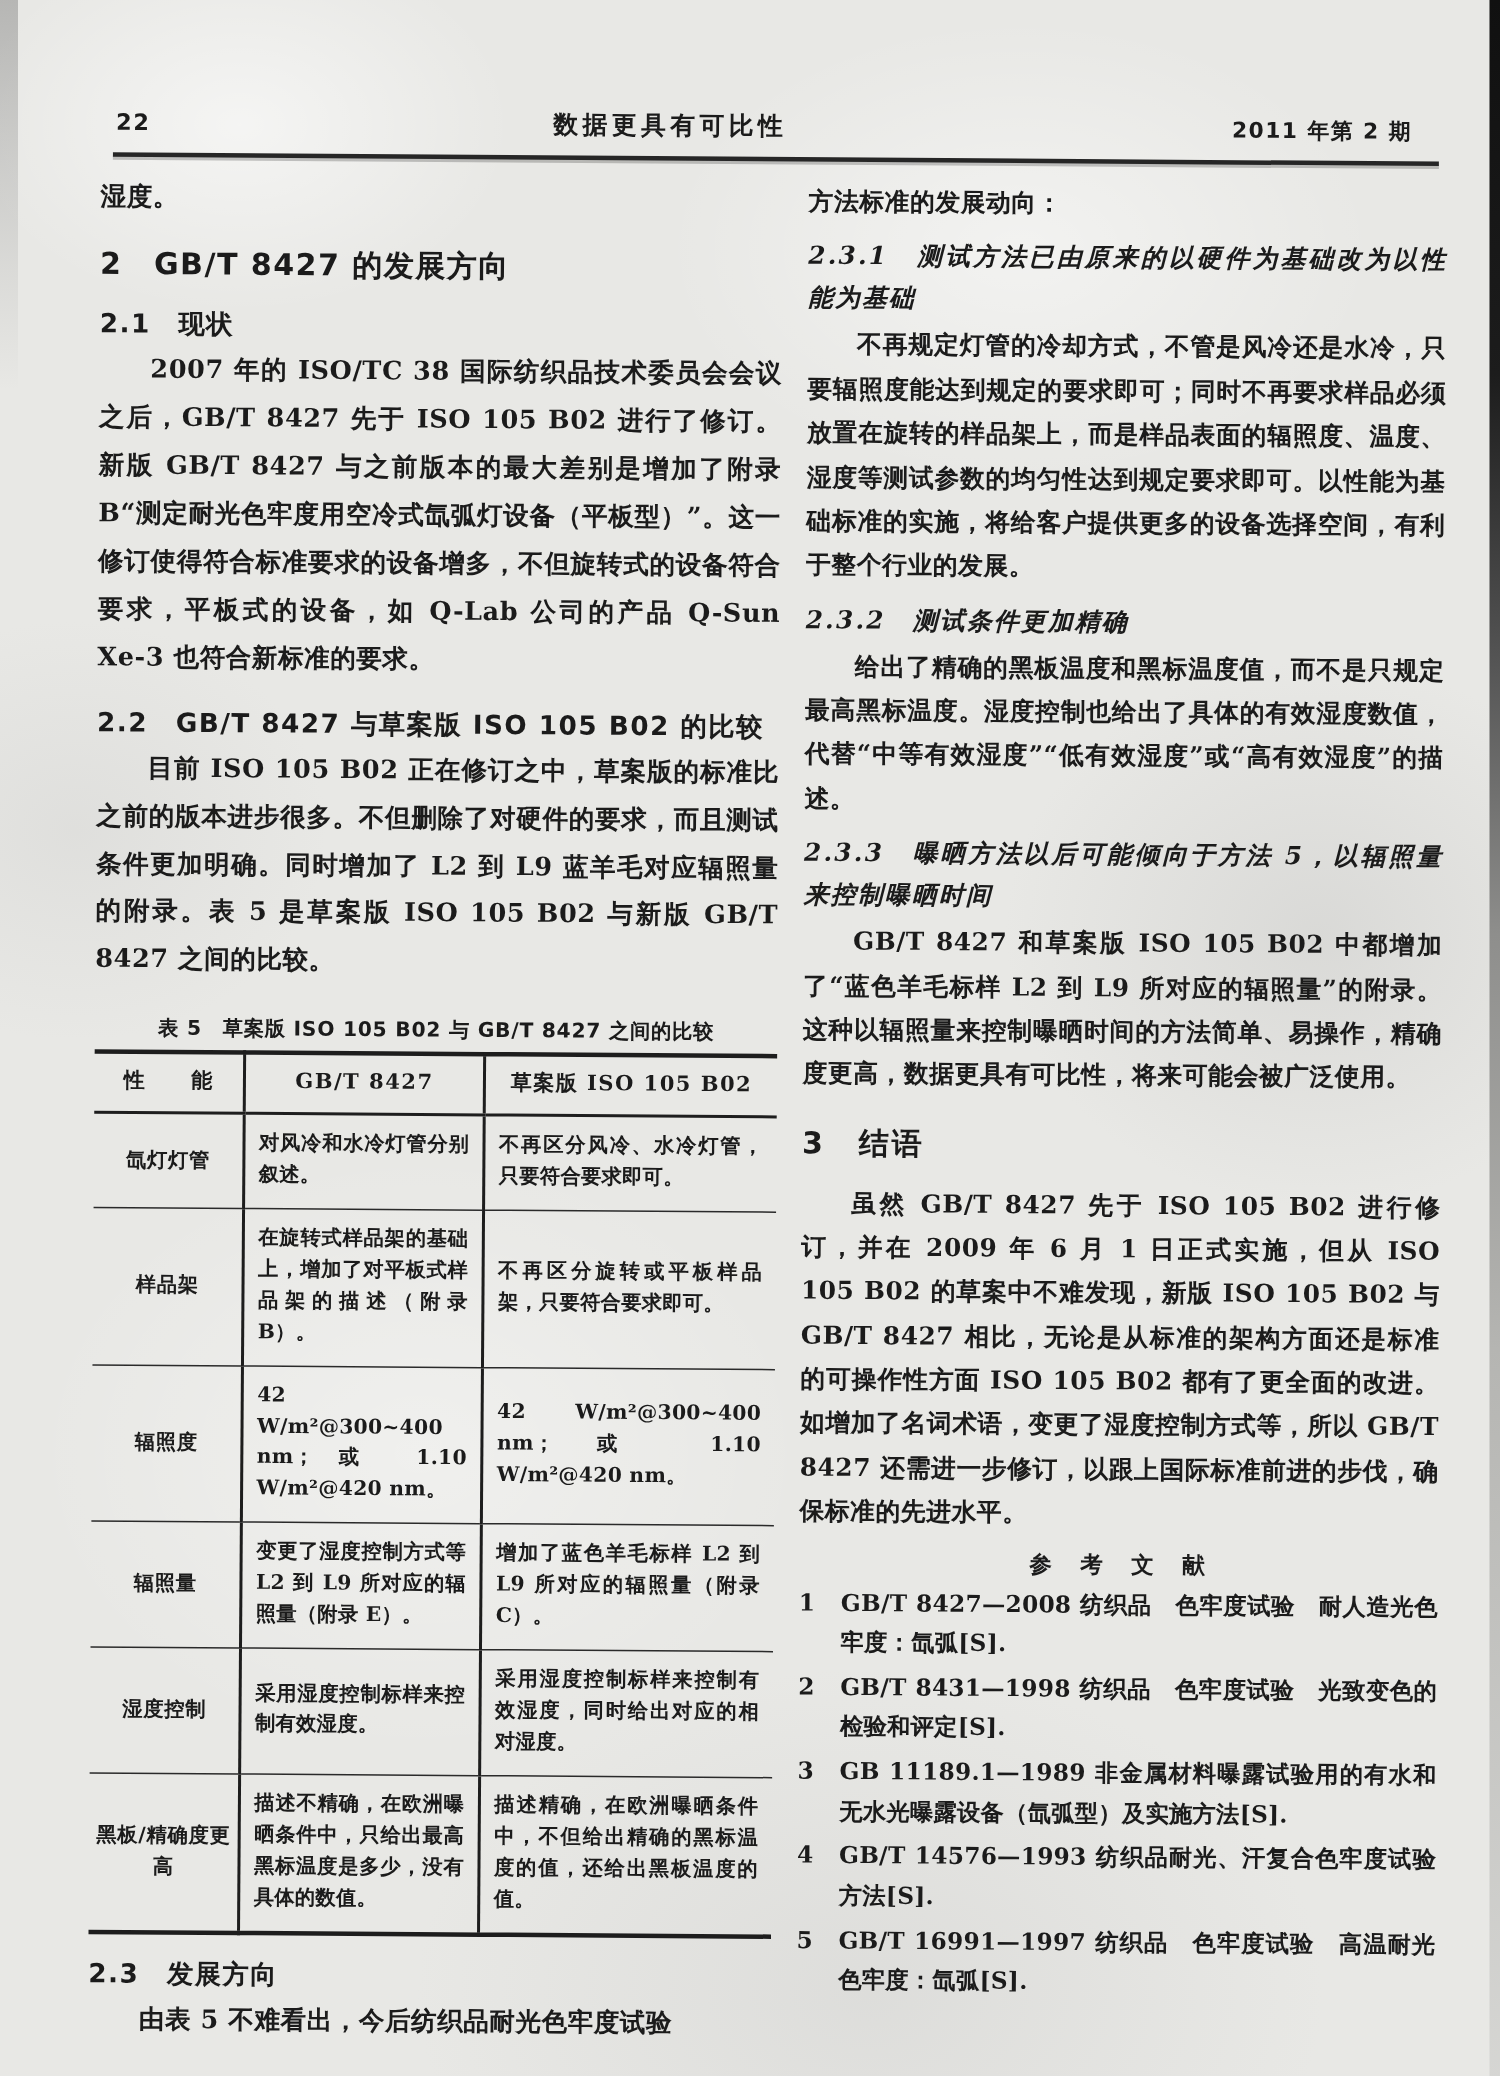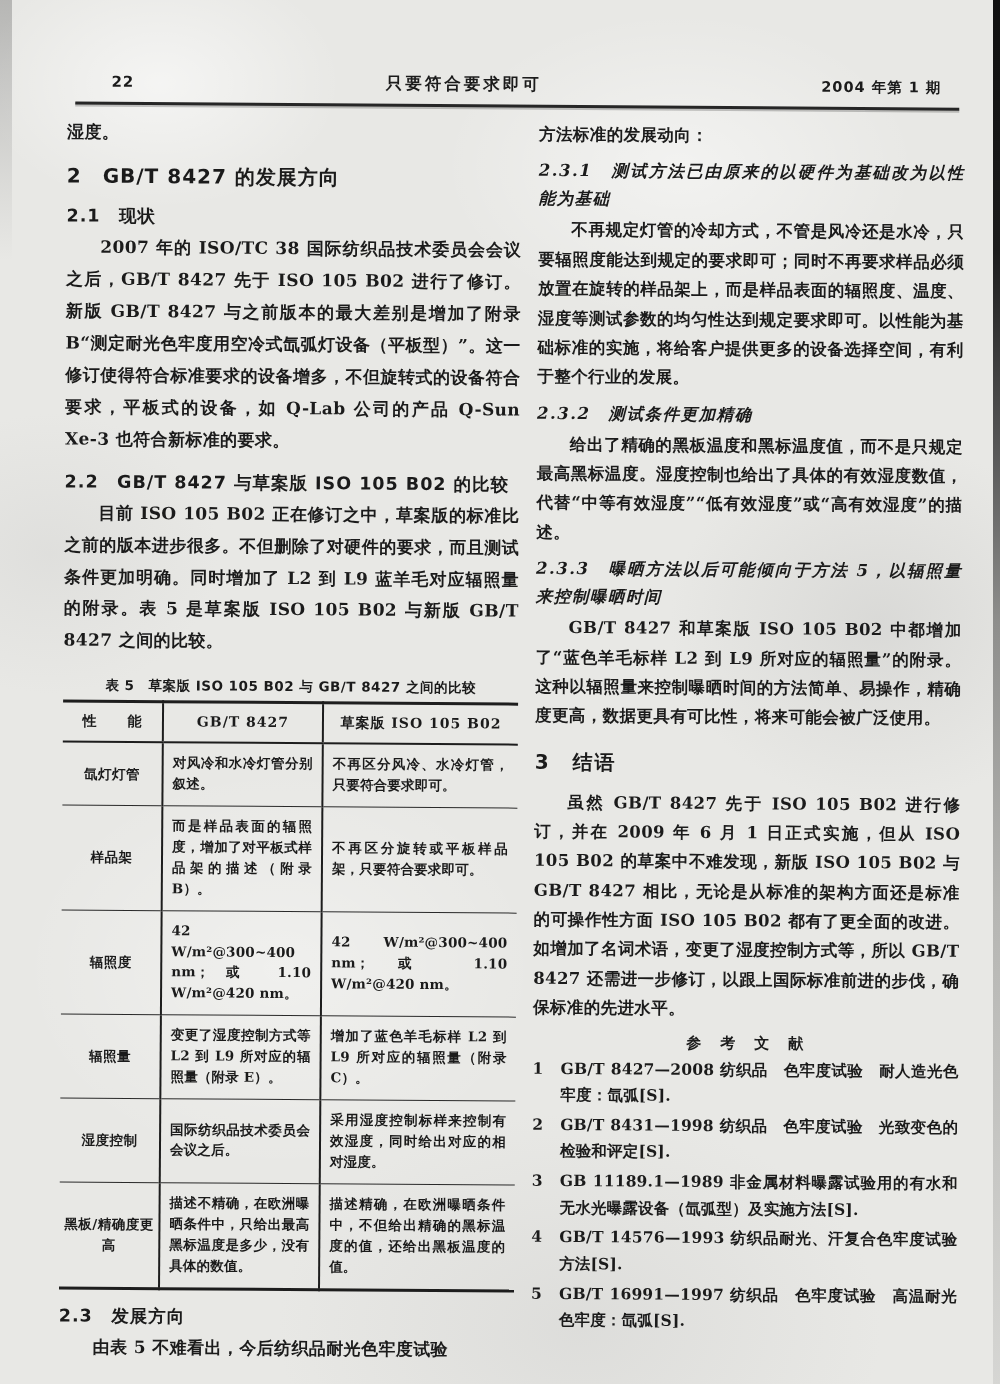--- a/index.html
+++ b/index.html
@@ -35,7 +35,7 @@
     display:flex;justify-content:space-between;align-items:baseline;
     font-family:"DejaVu Sans","Liberation Sans",sans-serif;font-weight:bold;
   }
-  .pg-num{font-size:15px;letter-spacing:1px;margin-left:34px;}
+  .pg-num{font-size:15px;letter-spacing:1px;}
   .jrnl{font-size:16.5px;letter-spacing:3px;transform:translateX(-14px);}
   .issue{font-size:14.5px;letter-spacing:1px;}
   .header-rule{

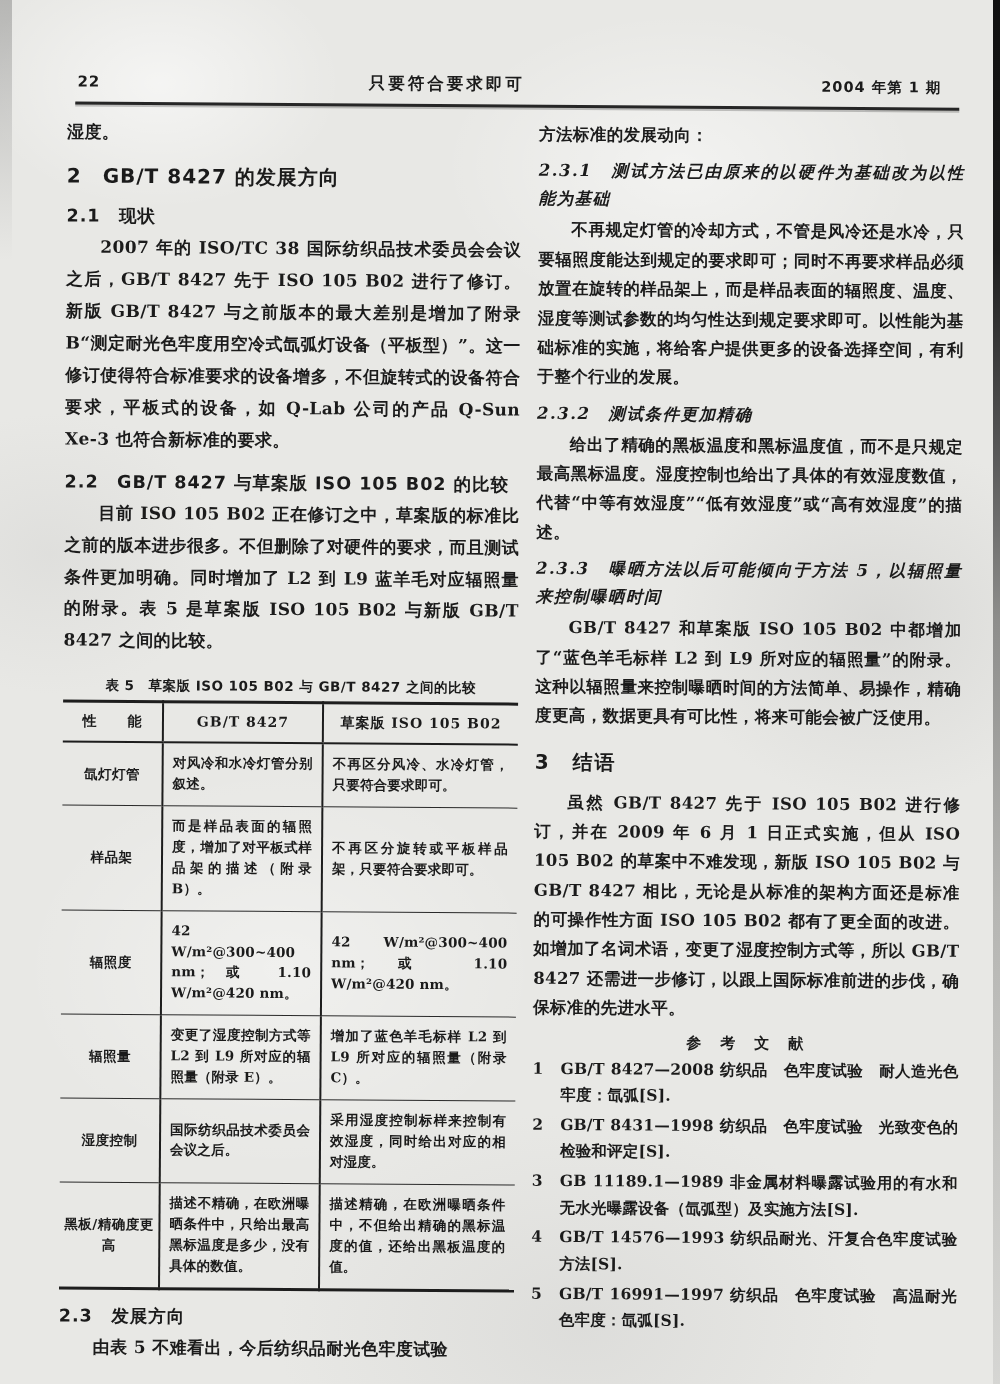--- a/index.html
+++ b/index.html
@@ -107,7 +107,7 @@
 
     <div class="header">
       <span class="pg-num">22</span>
-      <span class="jrnl">只要符合要求即可</span>
+      <span class="jrnl">数据更具有可比性</span>
       <span class="issue">2004 年第 1 期</span>
     </div>
     <div class="header-rule"></div>

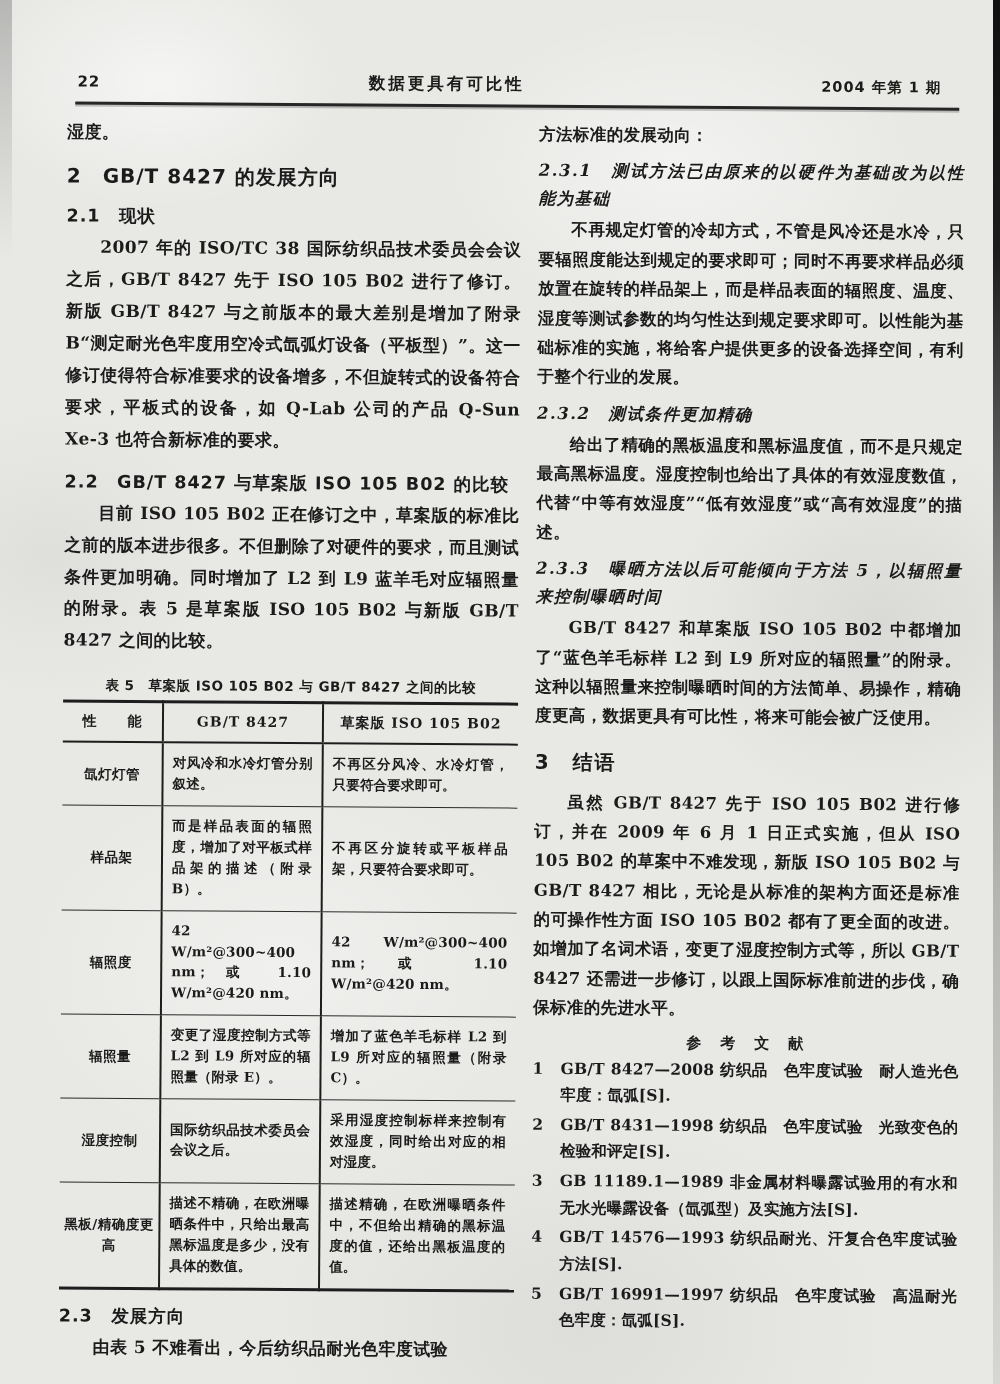--- a/index.html
+++ b/index.html
@@ -108,7 +108,7 @@
     <div class="header">
       <span class="pg-num">22</span>
       <span class="jrnl">数据更具有可比性</span>
-      <span class="issue">2004 年第 1 期</span>
+      <span class="issue">2011 年第 2 期</span>
     </div>
     <div class="header-rule"></div>
 

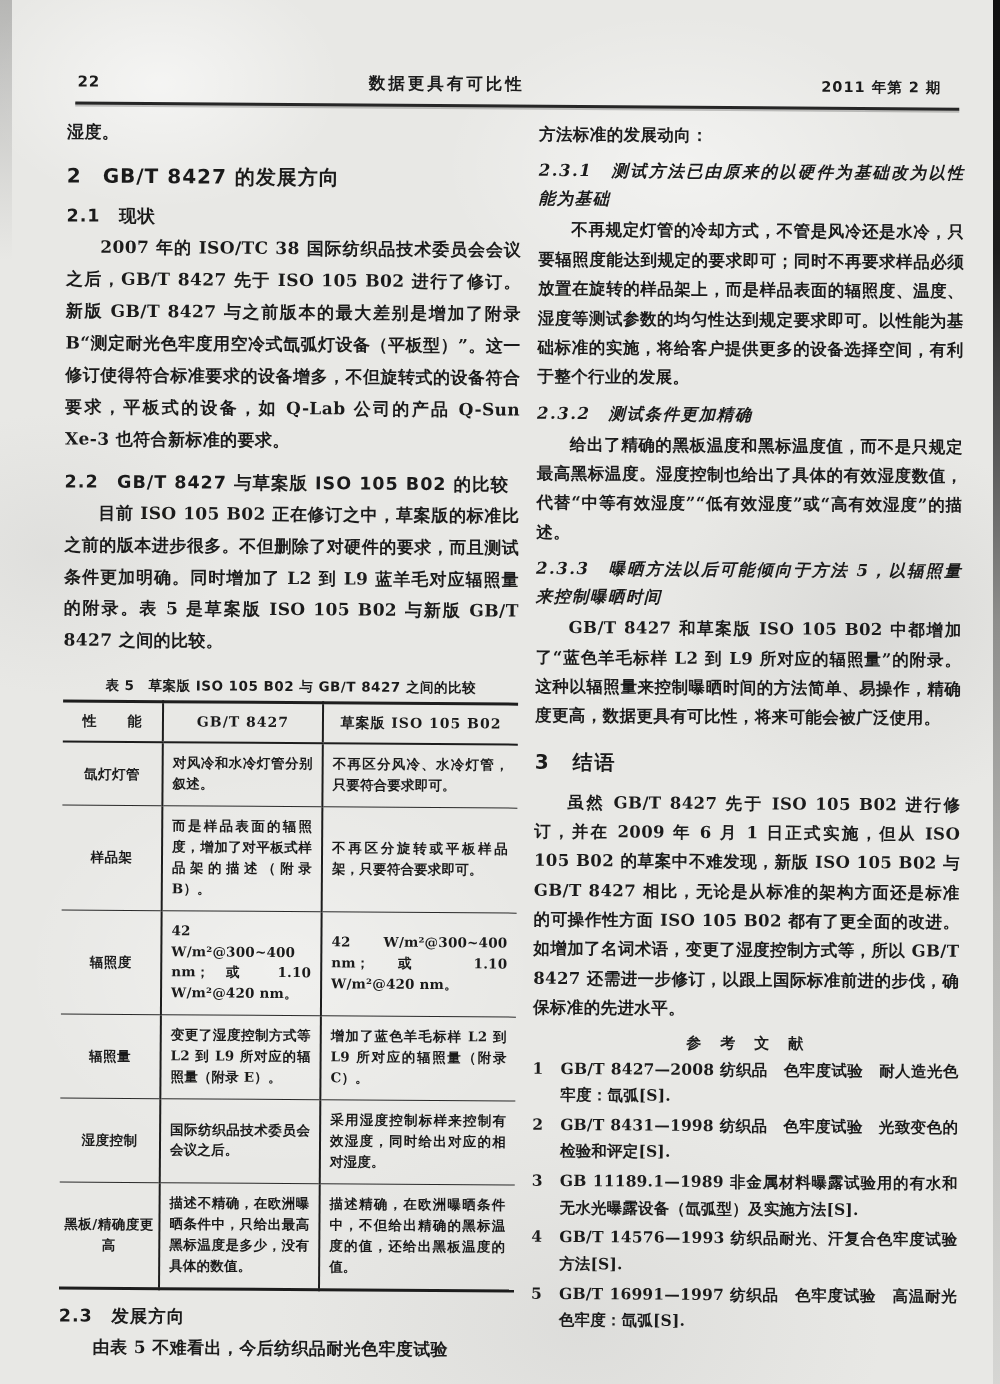--- a/index.html
+++ b/index.html
@@ -146,7 +146,7 @@
             </tr>
             <tr>
               <td class="feat">样品架</td>
-              <td>而是样品表面的辐照度，增加了对平板式样品架的描述（附录 B）。</td>
+              <td>在旋转式样品架的基础上，增加了对平板式样品架的描述（附录 B）。</td>
               <td>不再区分旋转或平板样品架，只要符合要求即可。</td>
             </tr>
             <tr>

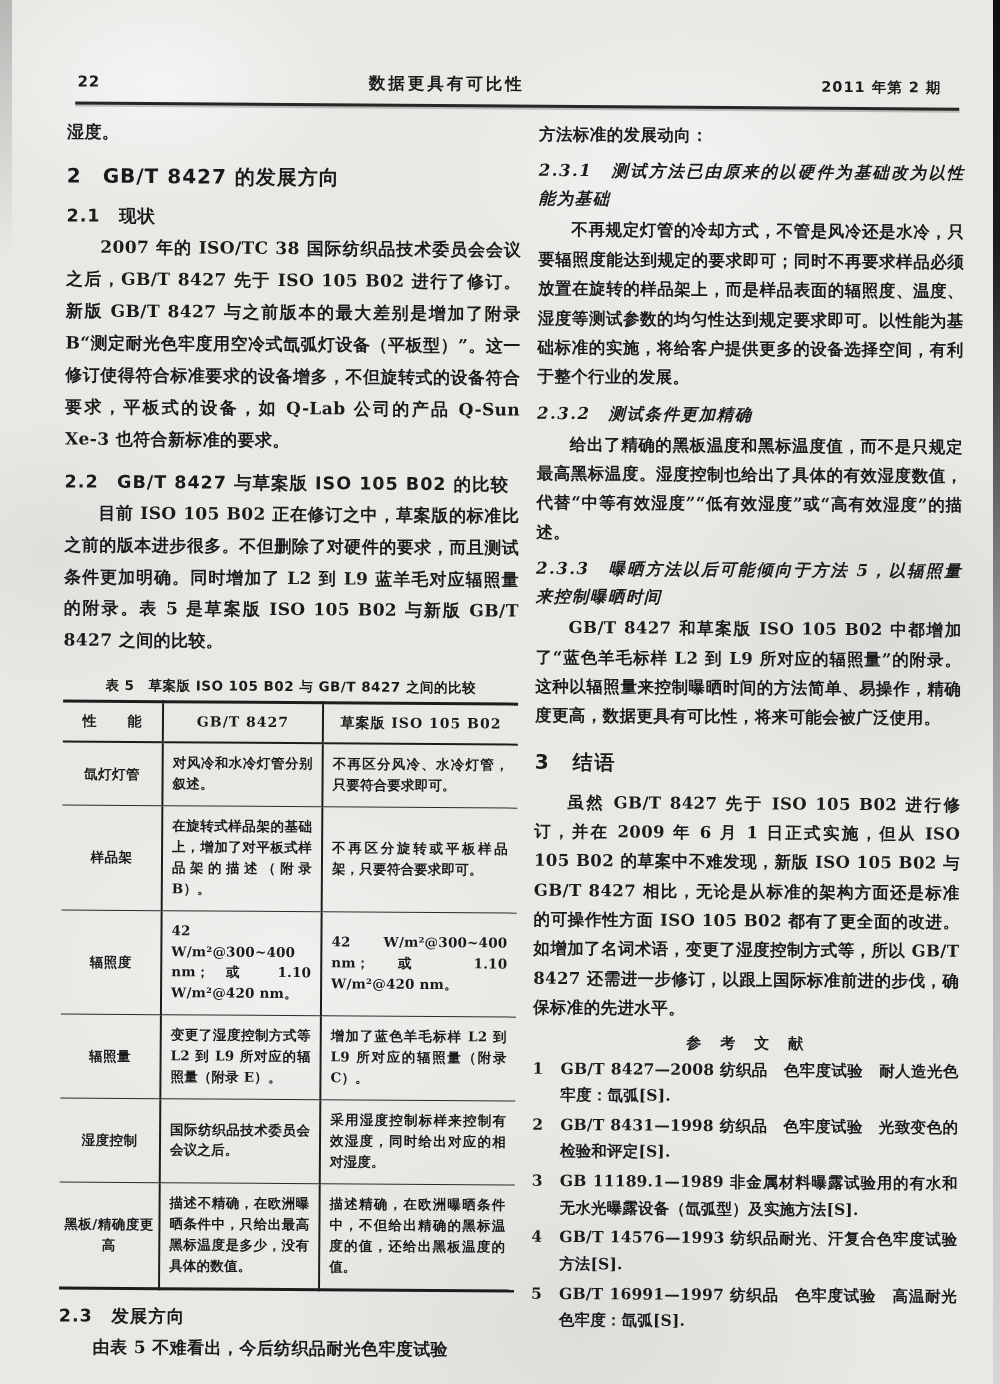--- a/index.html
+++ b/index.html
@@ -161,7 +161,7 @@
             </tr>
             <tr>
               <td class="feat">湿度控制</td>
-              <td>国际纺织品技术委员会会议之后。</td>
+              <td>采用湿度控制标样来控制有效湿度。</td>
               <td>采用湿度控制标样来控制有效湿度，同时给出对应的相对湿度。</td>
             </tr>
             <tr>

